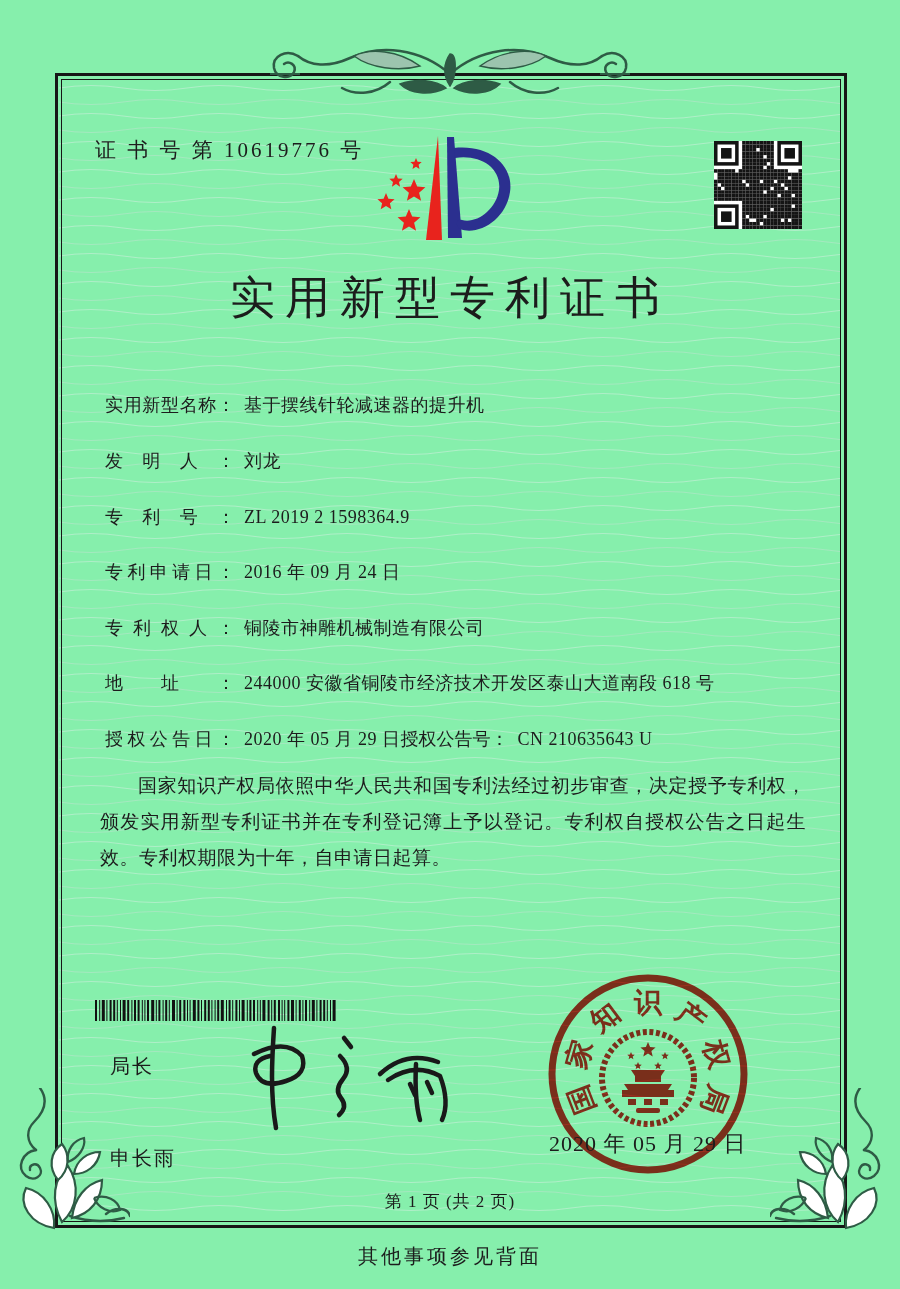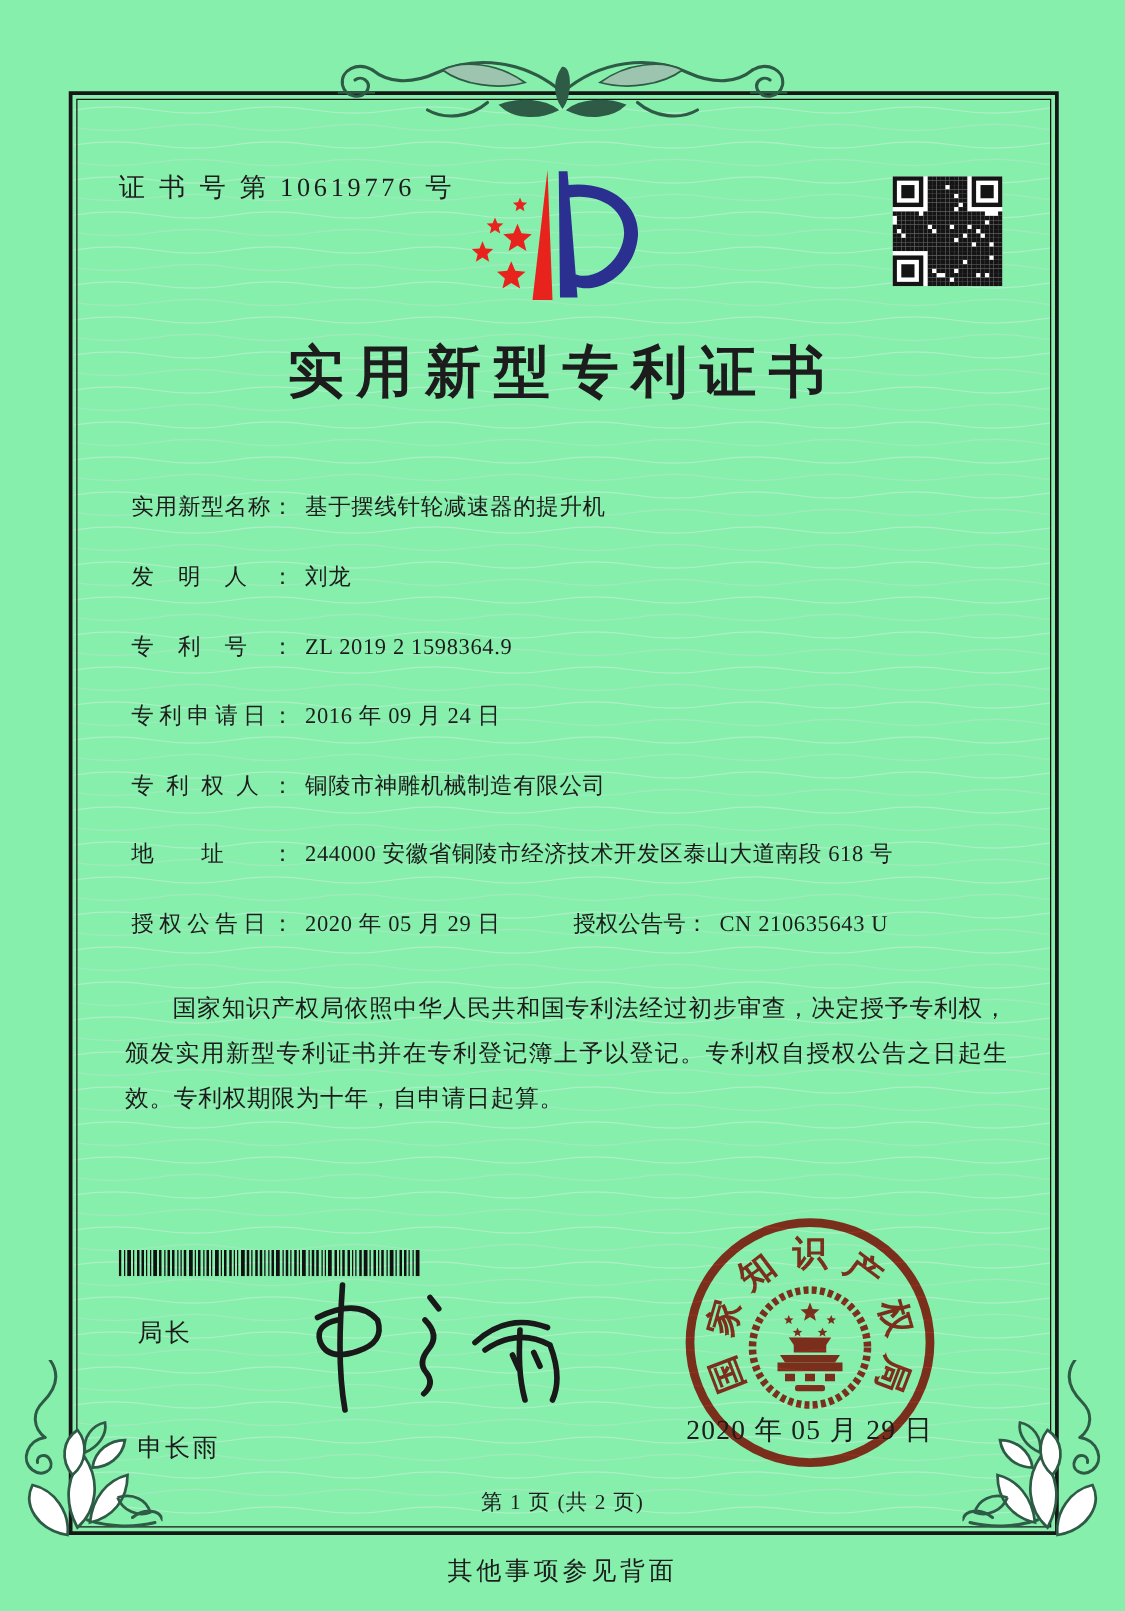--- a/index.html
+++ b/index.html
@@ -15,7 +15,7 @@
   .frame-outer{position:absolute;left:55px;top:73px;width:786px;height:1149px;border:3px solid #161616;}
   .frame-inner{position:absolute;inset:3px;border:1px solid #161616;}
   .cert-no{left:95px;top:136px;font-size:21px;letter-spacing:3px;white-space:nowrap;}
-  .title{left:55px;width:790px;top:268px;text-align:center;font-size:45px;font-weight:bold;letter-spacing:10px;white-space:nowrap;}
+  .title{left:55px;width:790px;top:268px;text-align:center;font-size:45px;font-weight:normal;letter-spacing:10px;white-space:nowrap;}
   .row{left:105px;width:710px;font-size:18px;white-space:nowrap;display:flex;align-items:baseline;}
   .lbl{display:inline-block;width:130px;text-align:justify;text-align-last:justify;flex:0 0 auto;}
   .val{margin-left:9px;letter-spacing:.5px;}

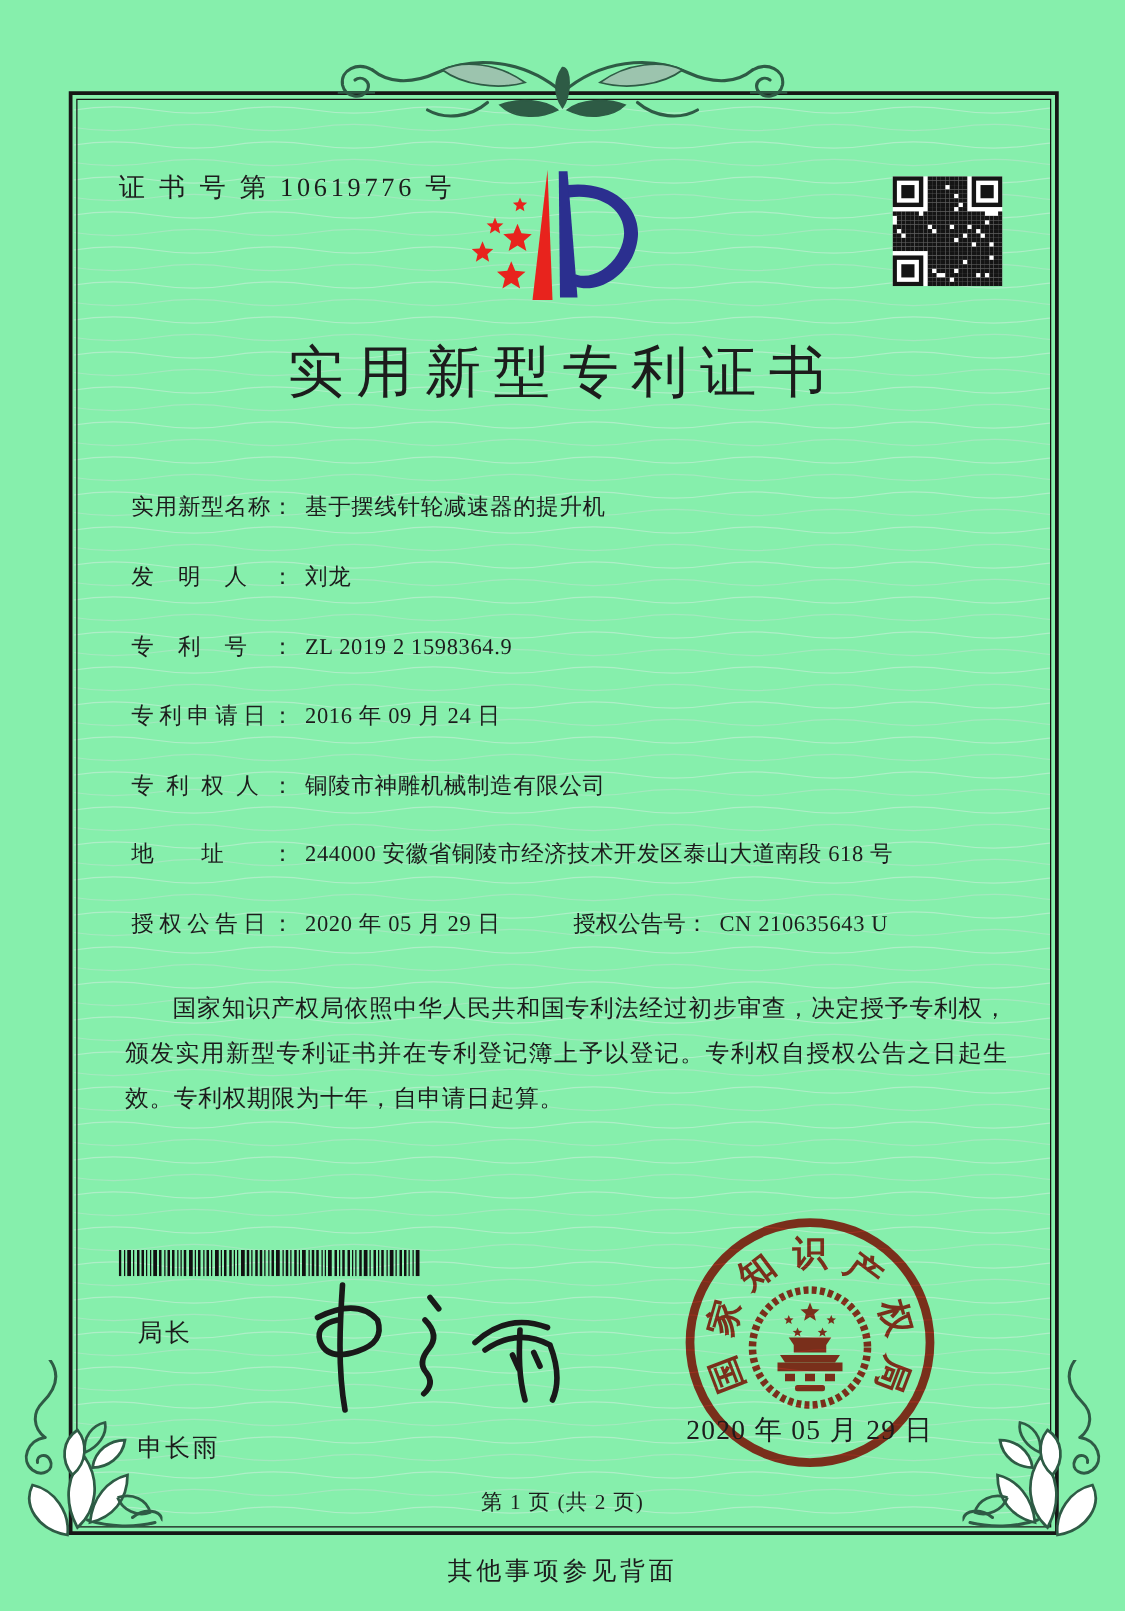--- a/index.html
+++ b/index.html
@@ -19,7 +19,7 @@
   .row{left:105px;width:710px;font-size:18px;white-space:nowrap;display:flex;align-items:baseline;}
   .lbl{display:inline-block;width:130px;text-align:justify;text-align-last:justify;flex:0 0 auto;}
   .val{margin-left:9px;letter-spacing:.5px;}
-  .lbl2{margin-left:58px;flex:0 0 auto;}
+  .lbl2{flex:0 0 auto;}
   .paras{left:100px;top:768px;width:706px;font-size:19px;line-height:36px;text-align:justify;margin-top:22px;}
   .paras p{margin:0;text-indent:2em;letter-spacing:.5px;}
   .director-label{left:110px;top:1053px;font-size:20px;letter-spacing:2px;}

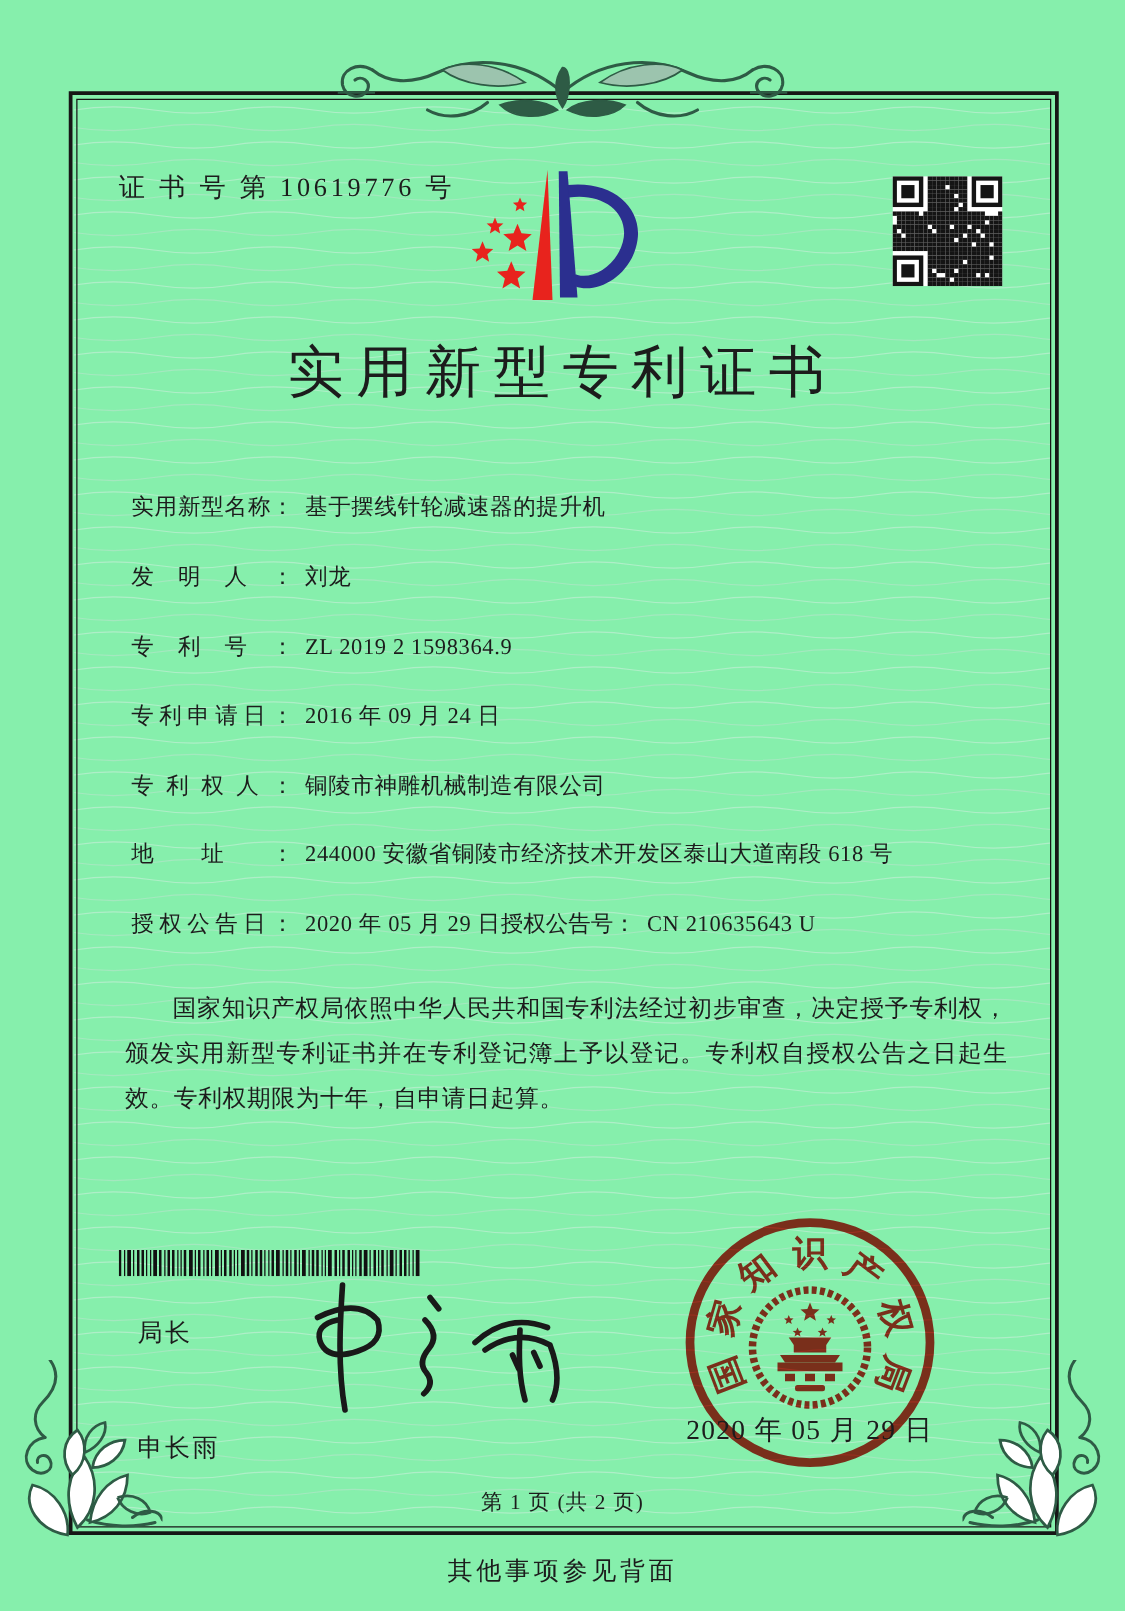--- a/index.html
+++ b/index.html
@@ -20,7 +20,7 @@
   .lbl{display:inline-block;width:130px;text-align:justify;text-align-last:justify;flex:0 0 auto;}
   .val{margin-left:9px;letter-spacing:.5px;}
   .lbl2{flex:0 0 auto;}
-  .paras{left:100px;top:768px;width:706px;font-size:19px;line-height:36px;text-align:justify;margin-top:22px;}
+  .paras{left:100px;top:768px;width:706px;font-size:19px;line-height:36px;text-align:justify;}
   .paras p{margin:0;text-indent:2em;letter-spacing:.5px;}
   .director-label{left:110px;top:1053px;font-size:20px;letter-spacing:2px;}
   .director-name{left:110px;top:1145px;font-size:20px;letter-spacing:2px;}

